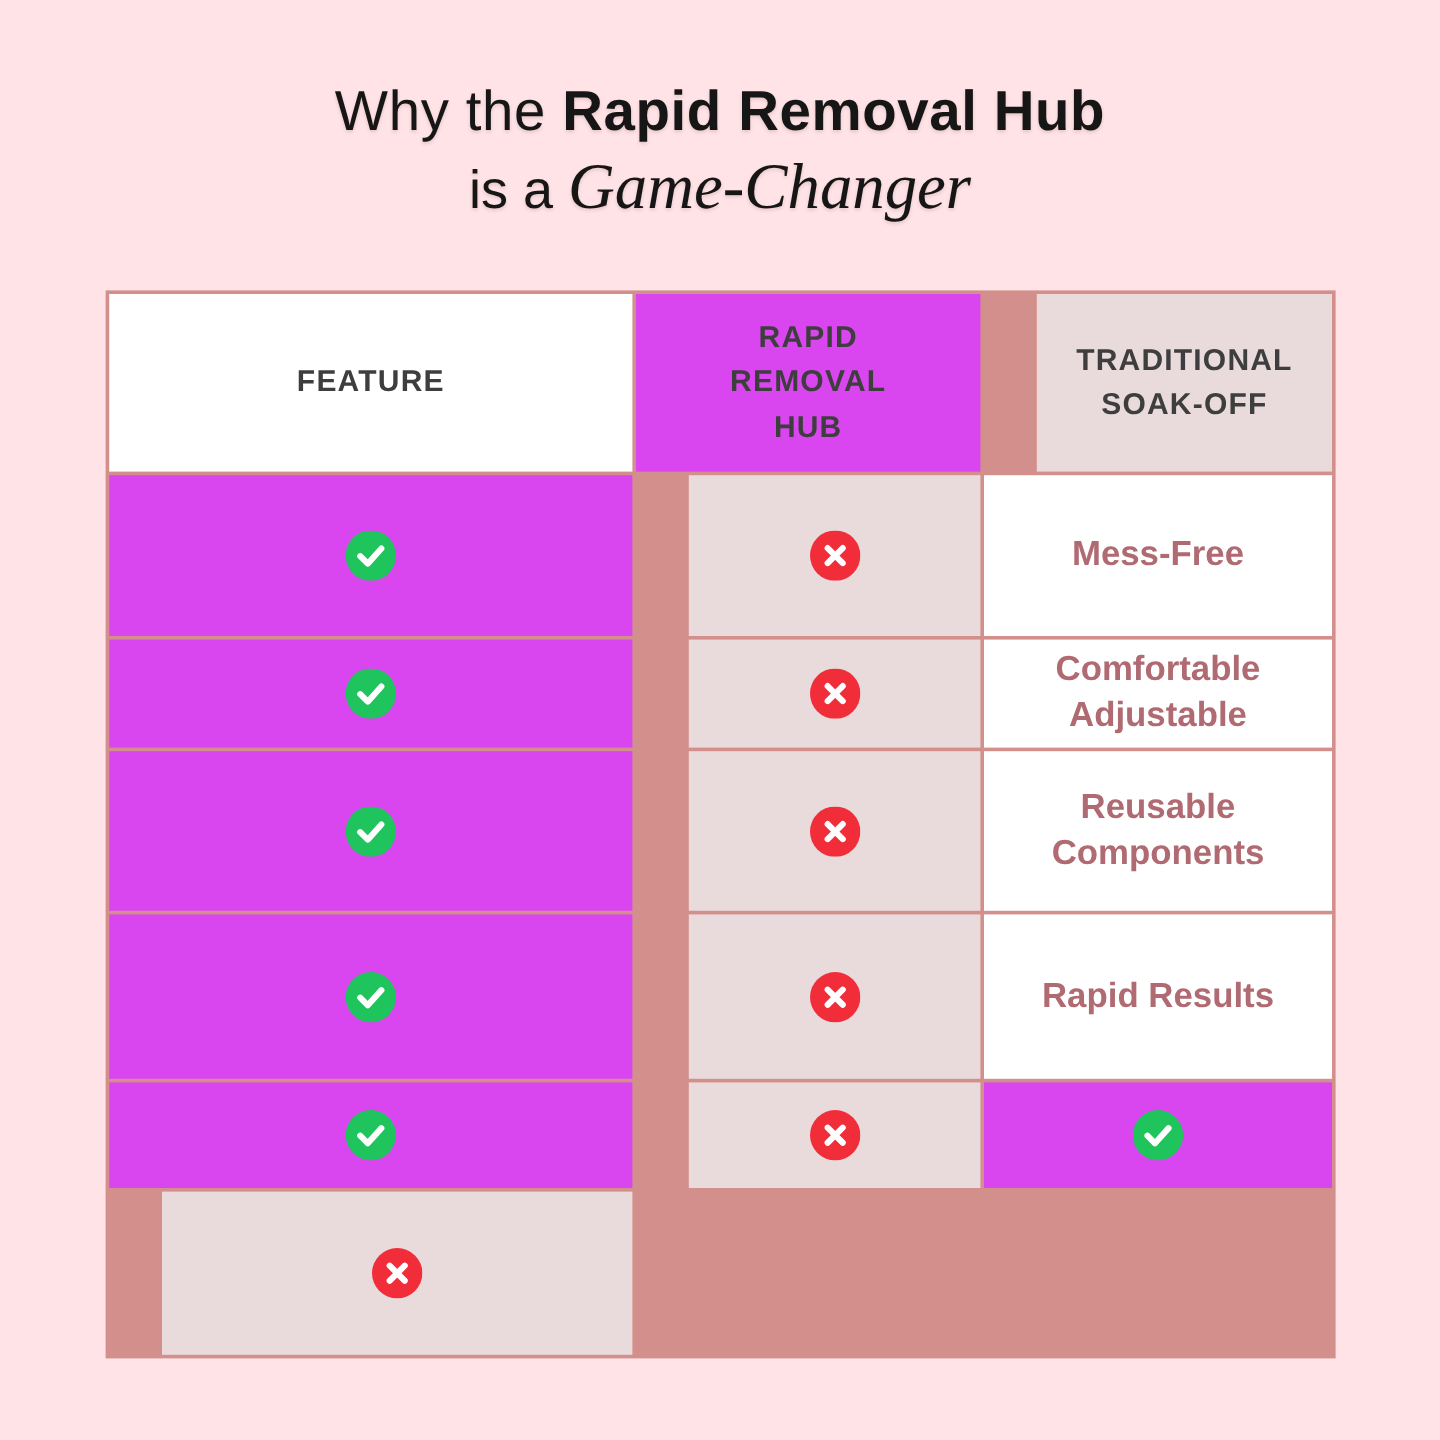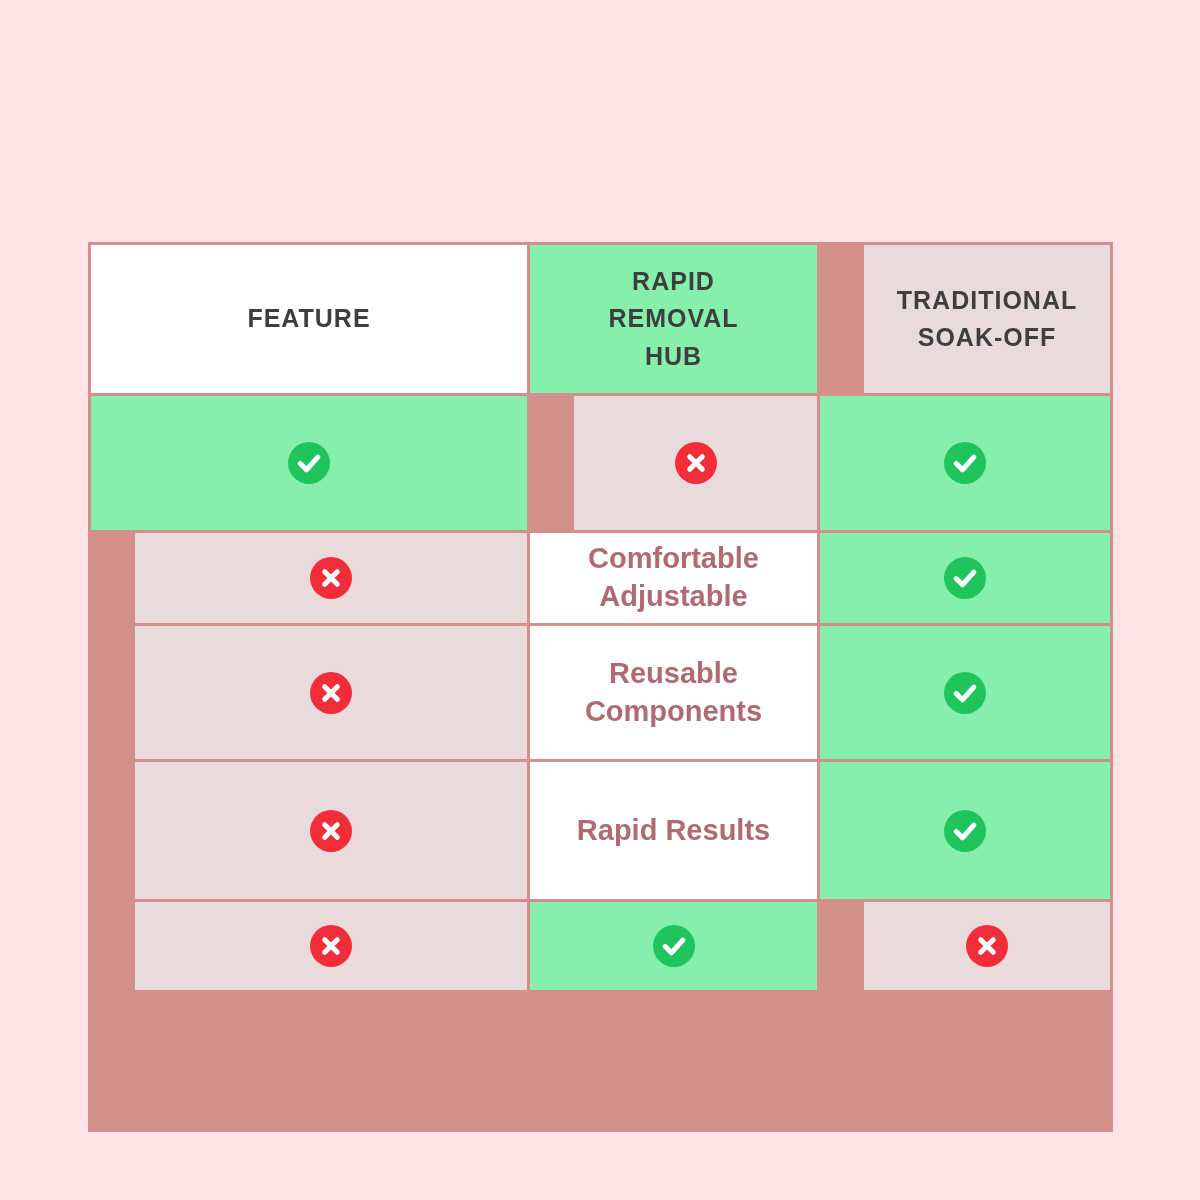--- a/index.html
+++ b/index.html
@@ -48,6 +48,7 @@
 <body>
 
 <div class="title-block">
+  <div class="t-line1"><span>Why the </span><span class="bold">Rapid Removal Hub</span></div>
 </div>
 
 <div class="grid" id="comparison-grid">

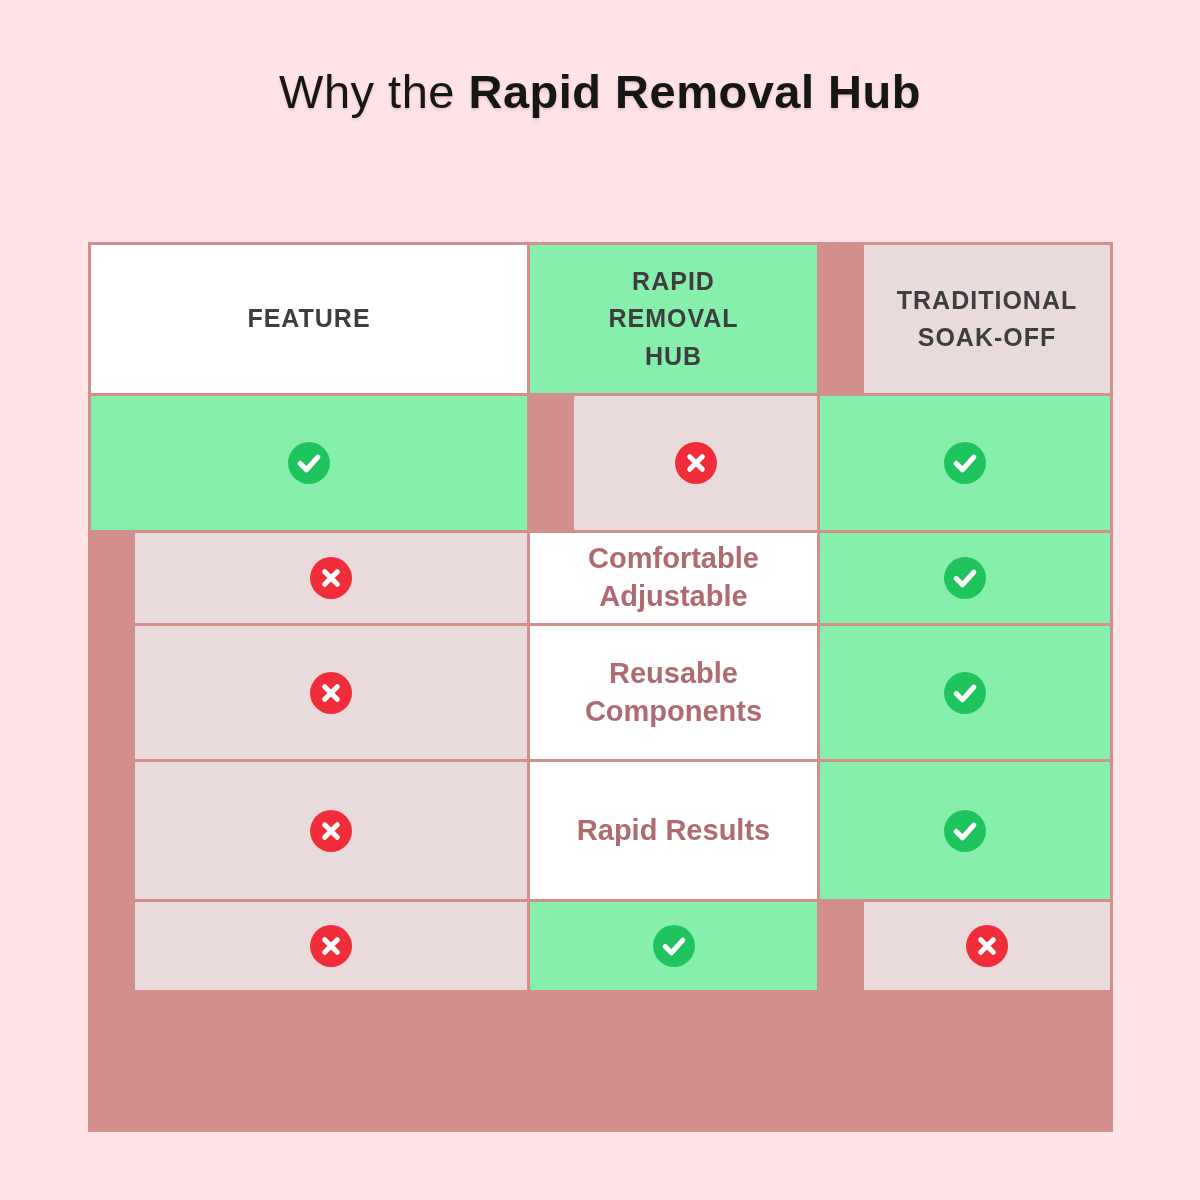--- a/index.html
+++ b/index.html
@@ -49,6 +49,7 @@
 
 <div class="title-block">
   <div class="t-line1"><span>Why the </span><span class="bold">Rapid Removal Hub</span></div>
+  <div class="t-line2"><span>is a </span><span class="italic">Game-Changer</span></div>
 </div>
 
 <div class="grid" id="comparison-grid">

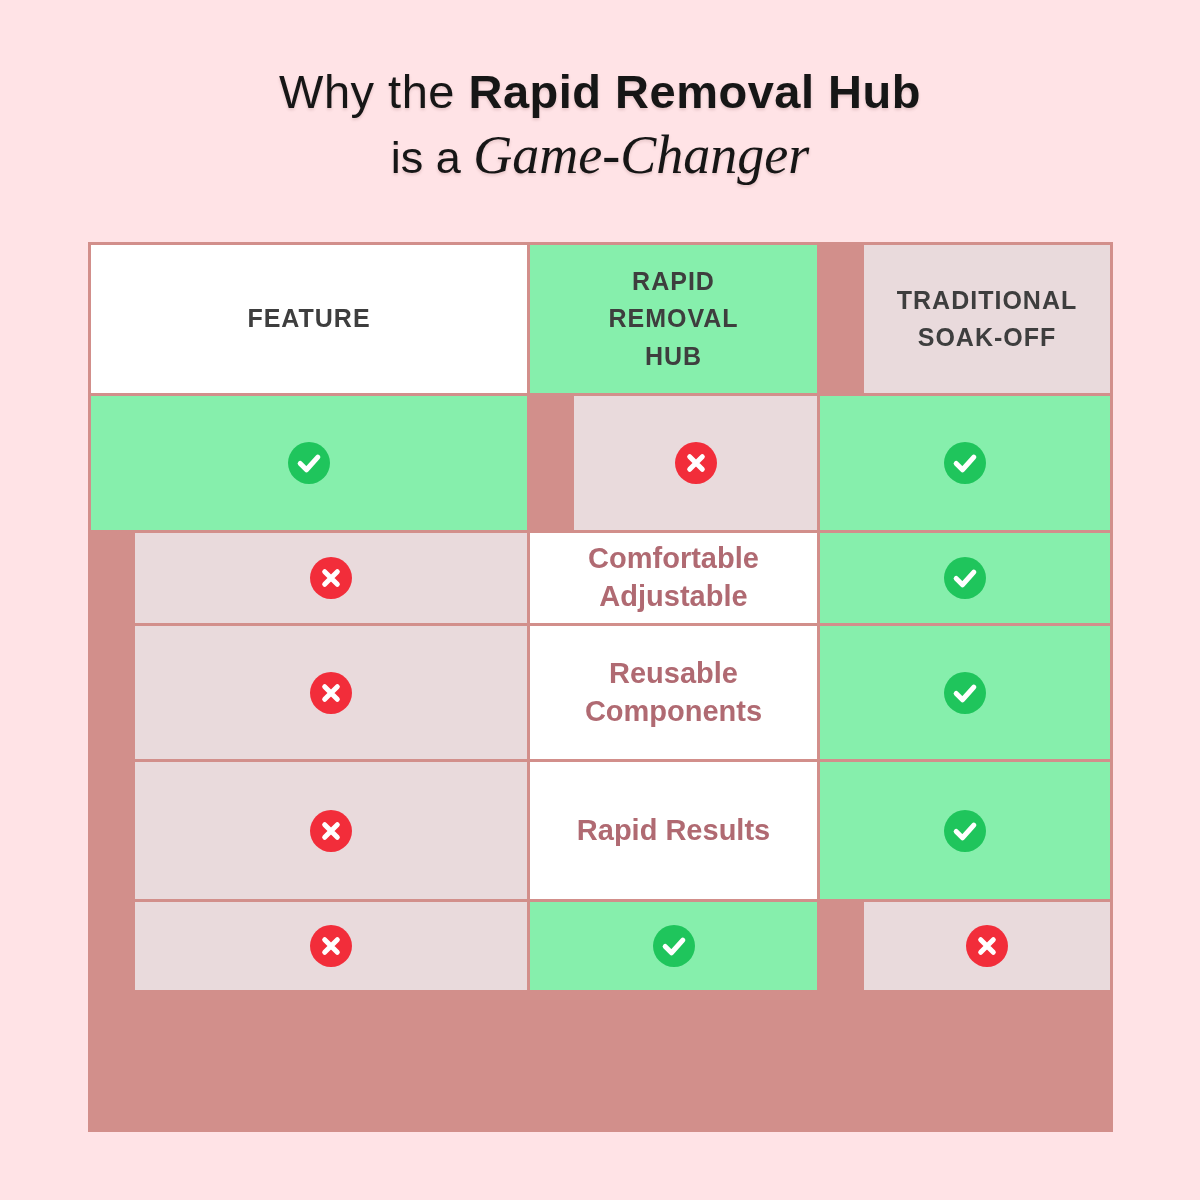--- a/index.html
+++ b/index.html
@@ -32,7 +32,7 @@
     text-align:center;
   }
   .c-feature{background:#ffffff;}
-  .c-rapid{background:#86efac;justify-content:center;}
+  .c-rapid{background:#d946ef;justify-content:center;}
   .c-trad{background:#e9dadc;margin-left:44px;}
   .head-label{
     font-weight:700;color:#3e3e3e;font-size:25px;

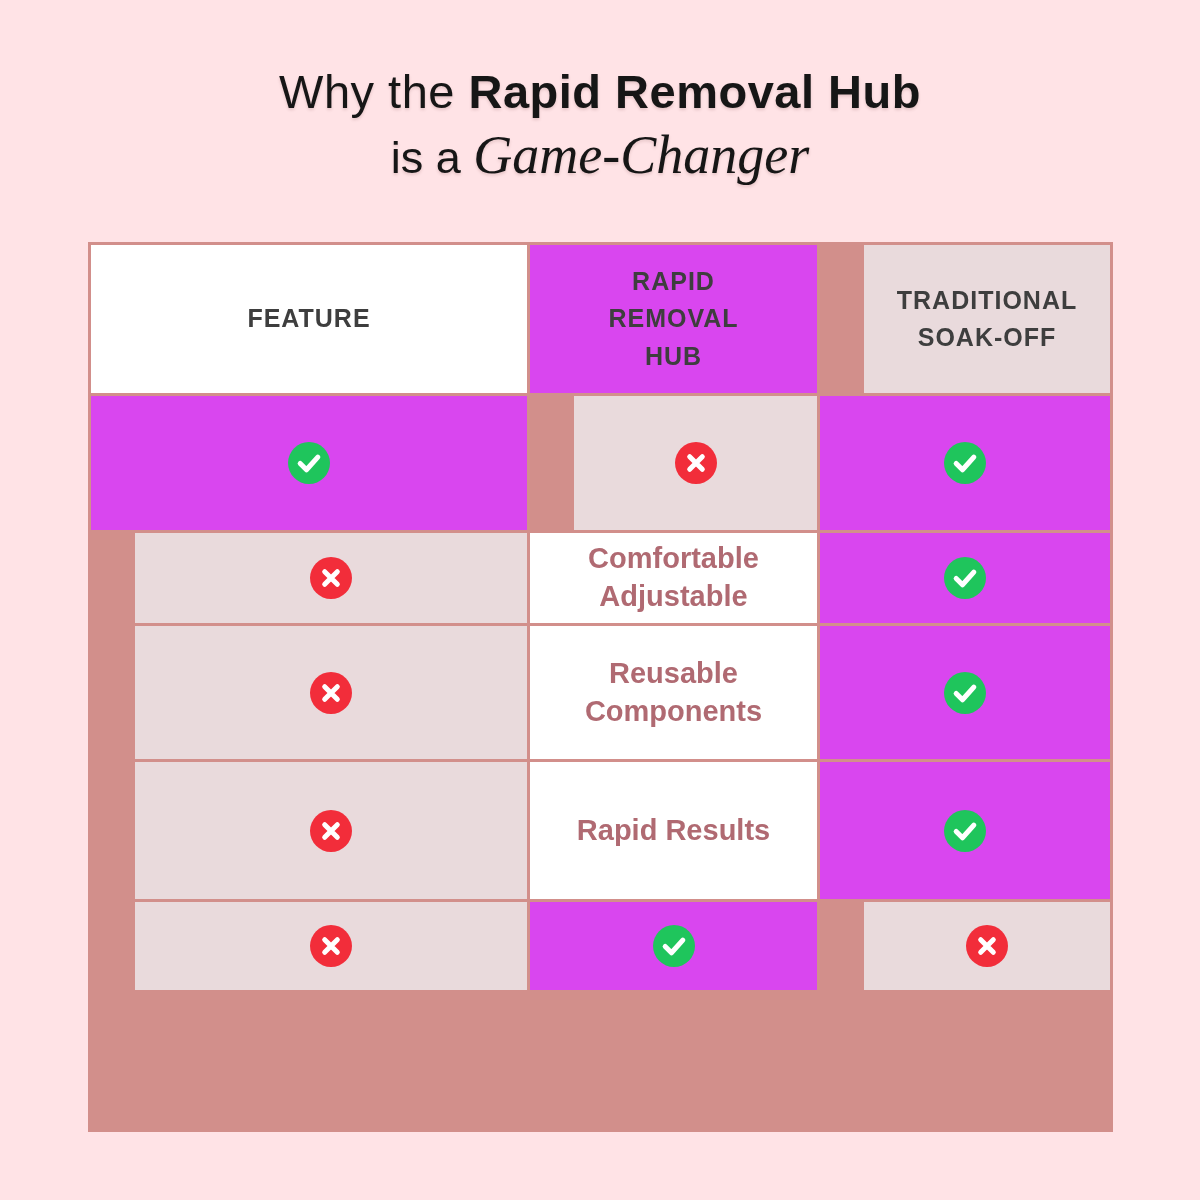--- a/index.html
+++ b/index.html
@@ -77,6 +77,9 @@
         <path d="M17.5 17.5 L32.5 32.5 M32.5 17.5 L17.5 32.5" fill="none" stroke="#ffffff" stroke-width="6" stroke-linecap="round"></path>
       </svg>
     </div>
+    <div class="cell c-feature">
+      <span class="feature-label">Mess-Free</span>
+    </div>
     <div class="cell c-rapid">
       <svg class="mark" viewBox="0 0 50 50">
         <circle cx="25" cy="25" r="25" fill="#1fc55c"></circle>

